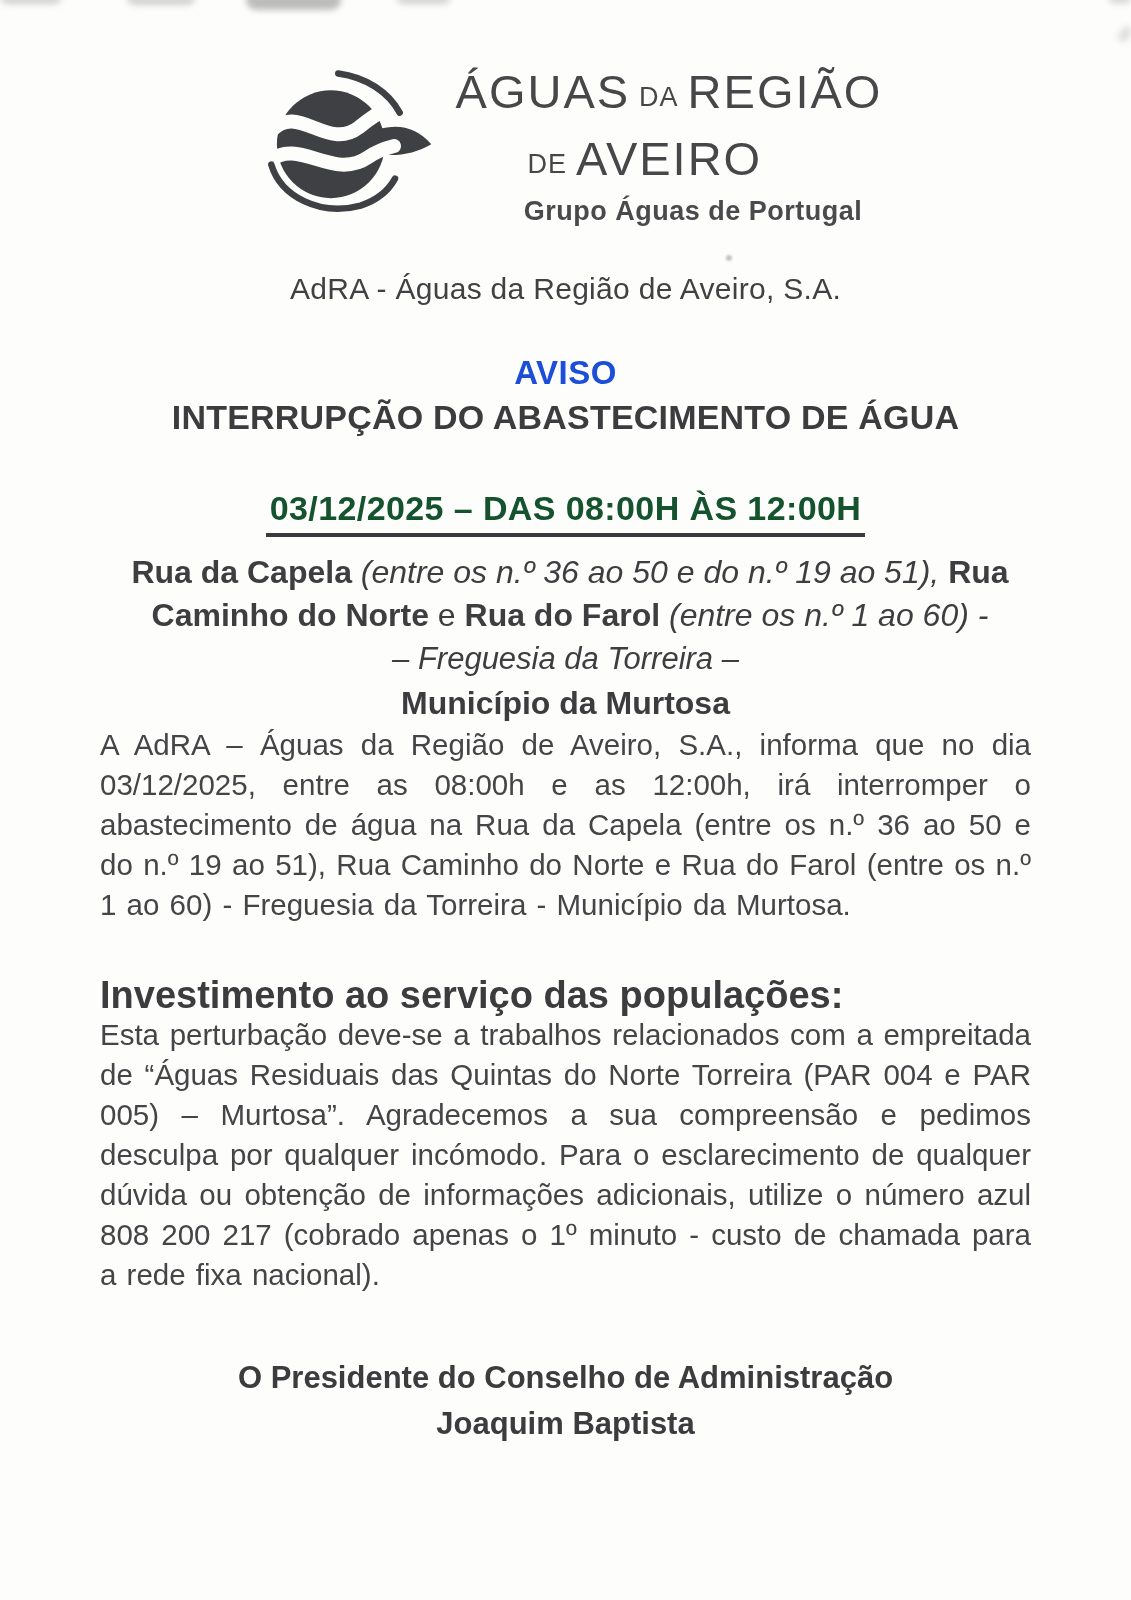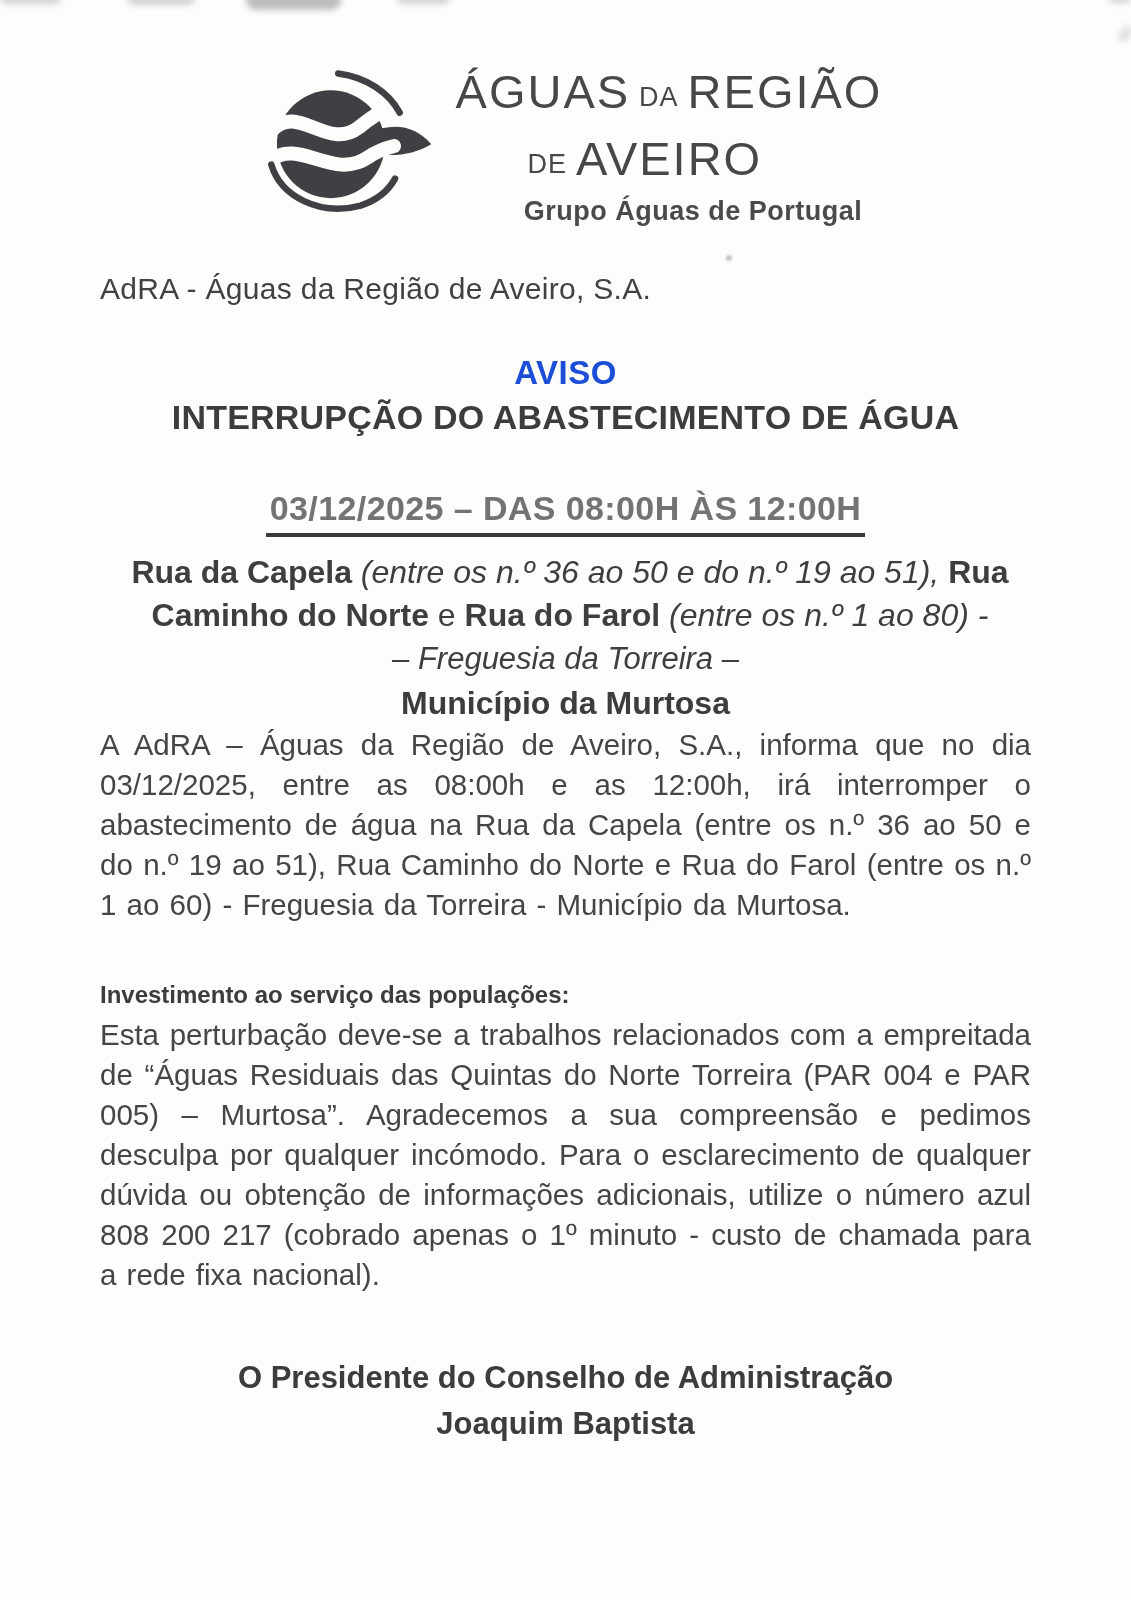--- a/index.html
+++ b/index.html
@@ -69,6 +69,7 @@
   
   .company-line {
     margin-top: 40px;
+    text-align: center;
     font-size: 30px;
     letter-spacing: .3px;
   }

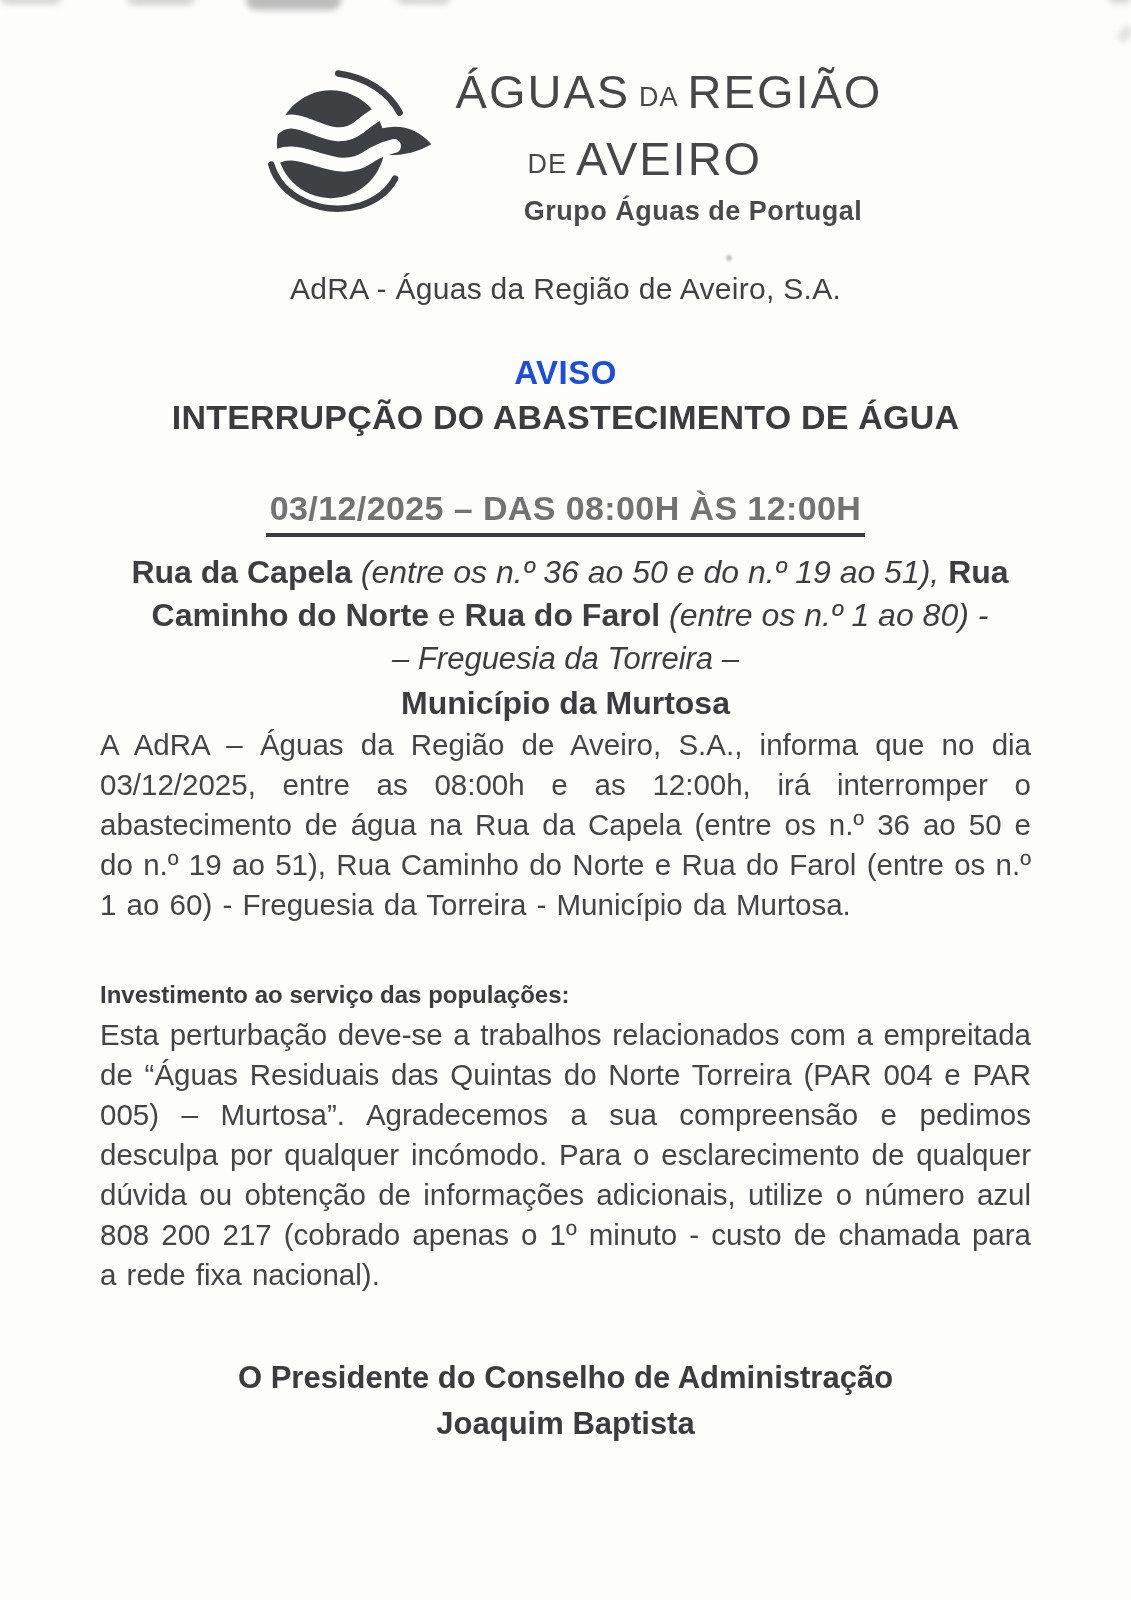--- a/index.html
+++ b/index.html
@@ -97,7 +97,7 @@
     font-size: 34px;
     font-weight: 700;
     letter-spacing: .4px;
-    color: #737373;
+    color: #14532d;
     border-bottom: 4px solid #3b3b3e;
     padding: 0 4px 5px 4px;
   }

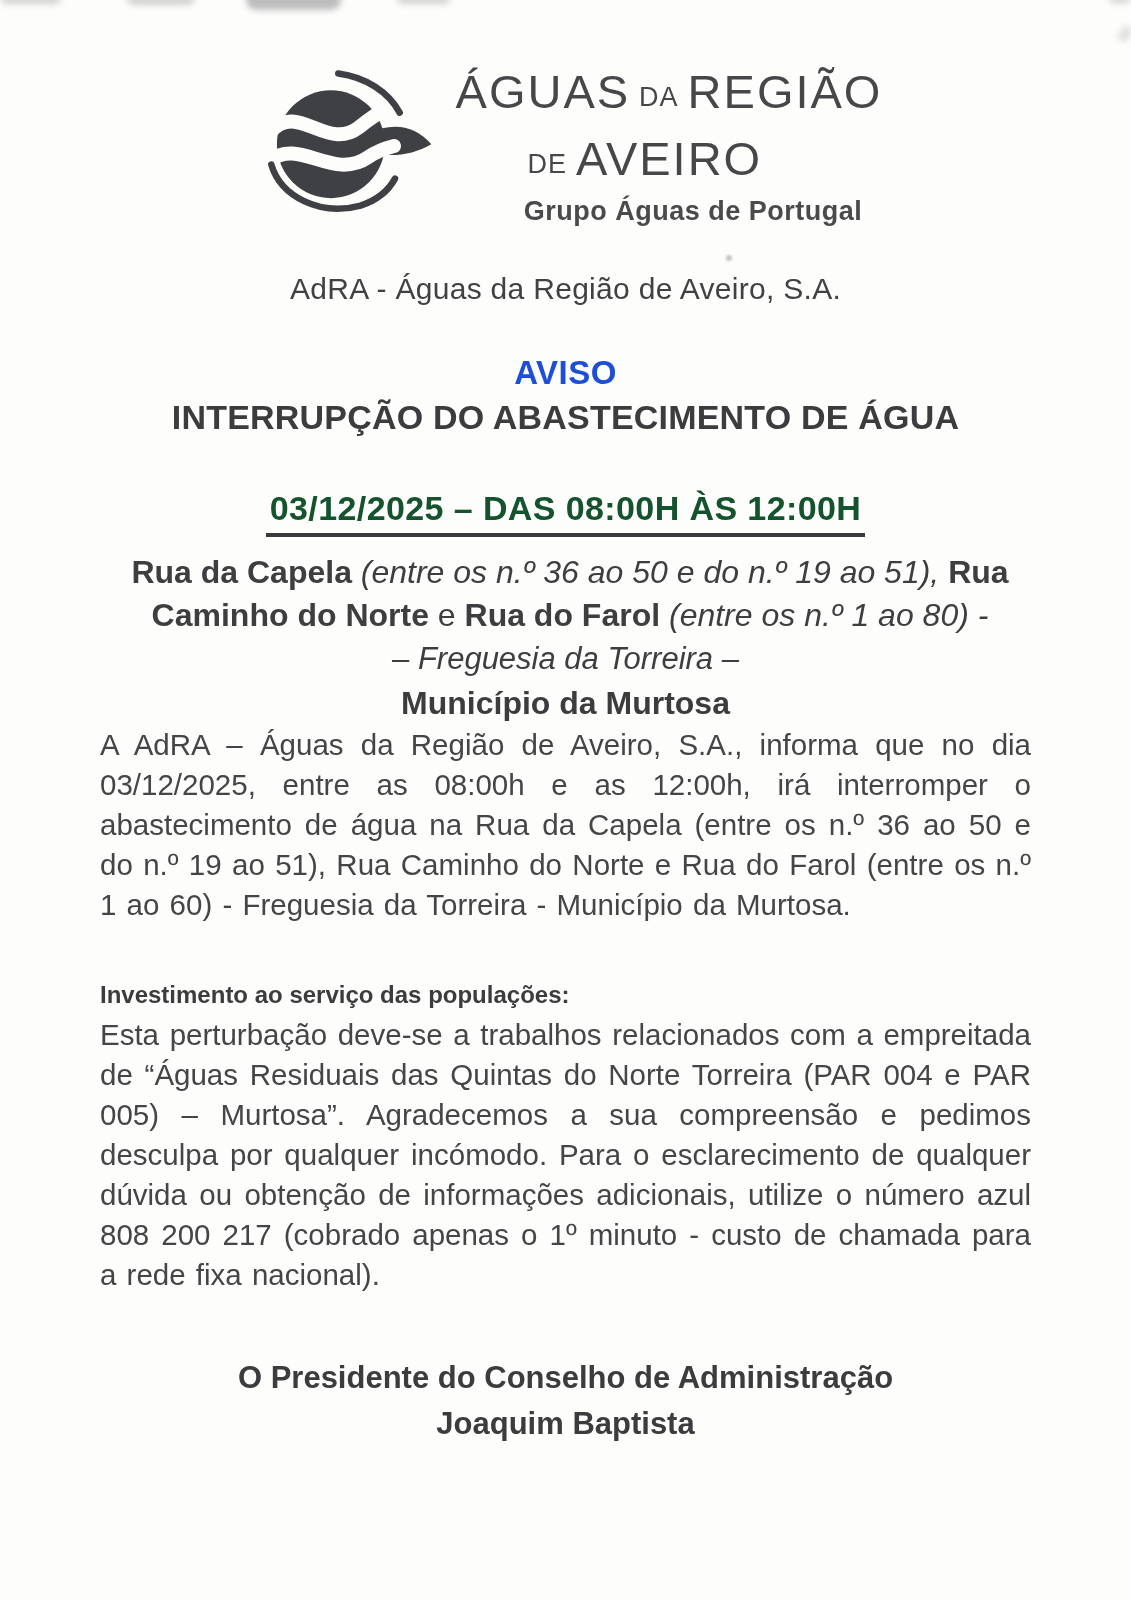--- a/index.html
+++ b/index.html
@@ -207,7 +207,7 @@
     <span class="seg-bold">Rua Caminho do Norte</span>
     <span>e</span>
     <span class="seg-bold">Rua do Farol</span>
-    <span class="seg-italic">(entre os n.º 1 ao 80) -</span>
+    <span class="seg-italic">(entre os n.º 1 ao 60) -</span>
   </div>
   <div class="freguesia">– Freguesia da Torreira –</div>
   <div class="municipality">Município da Murtosa</div>

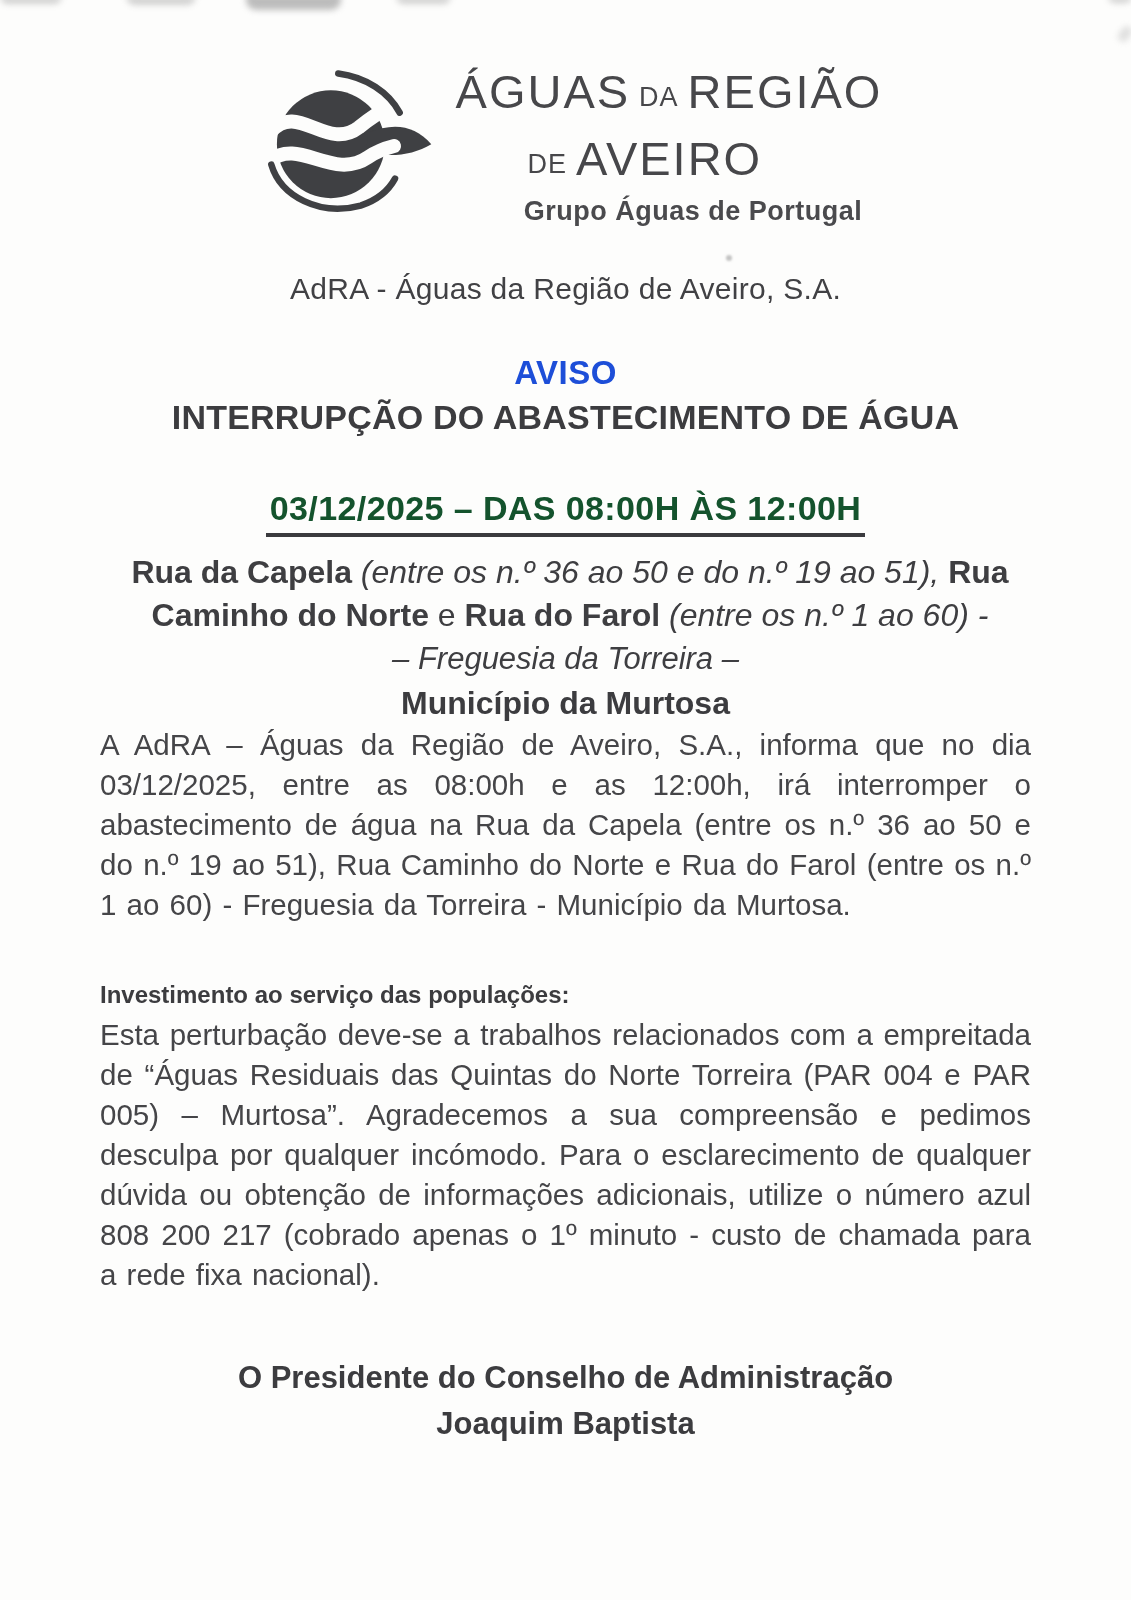--- a/index.html
+++ b/index.html
@@ -137,7 +137,7 @@
   }
   .section-heading {
     margin-top: 50px;
-    font-size: 24px;
+    font-size: 38px;
     font-weight: 700;
     line-height: 40px;
     color: #3c3c3f;

